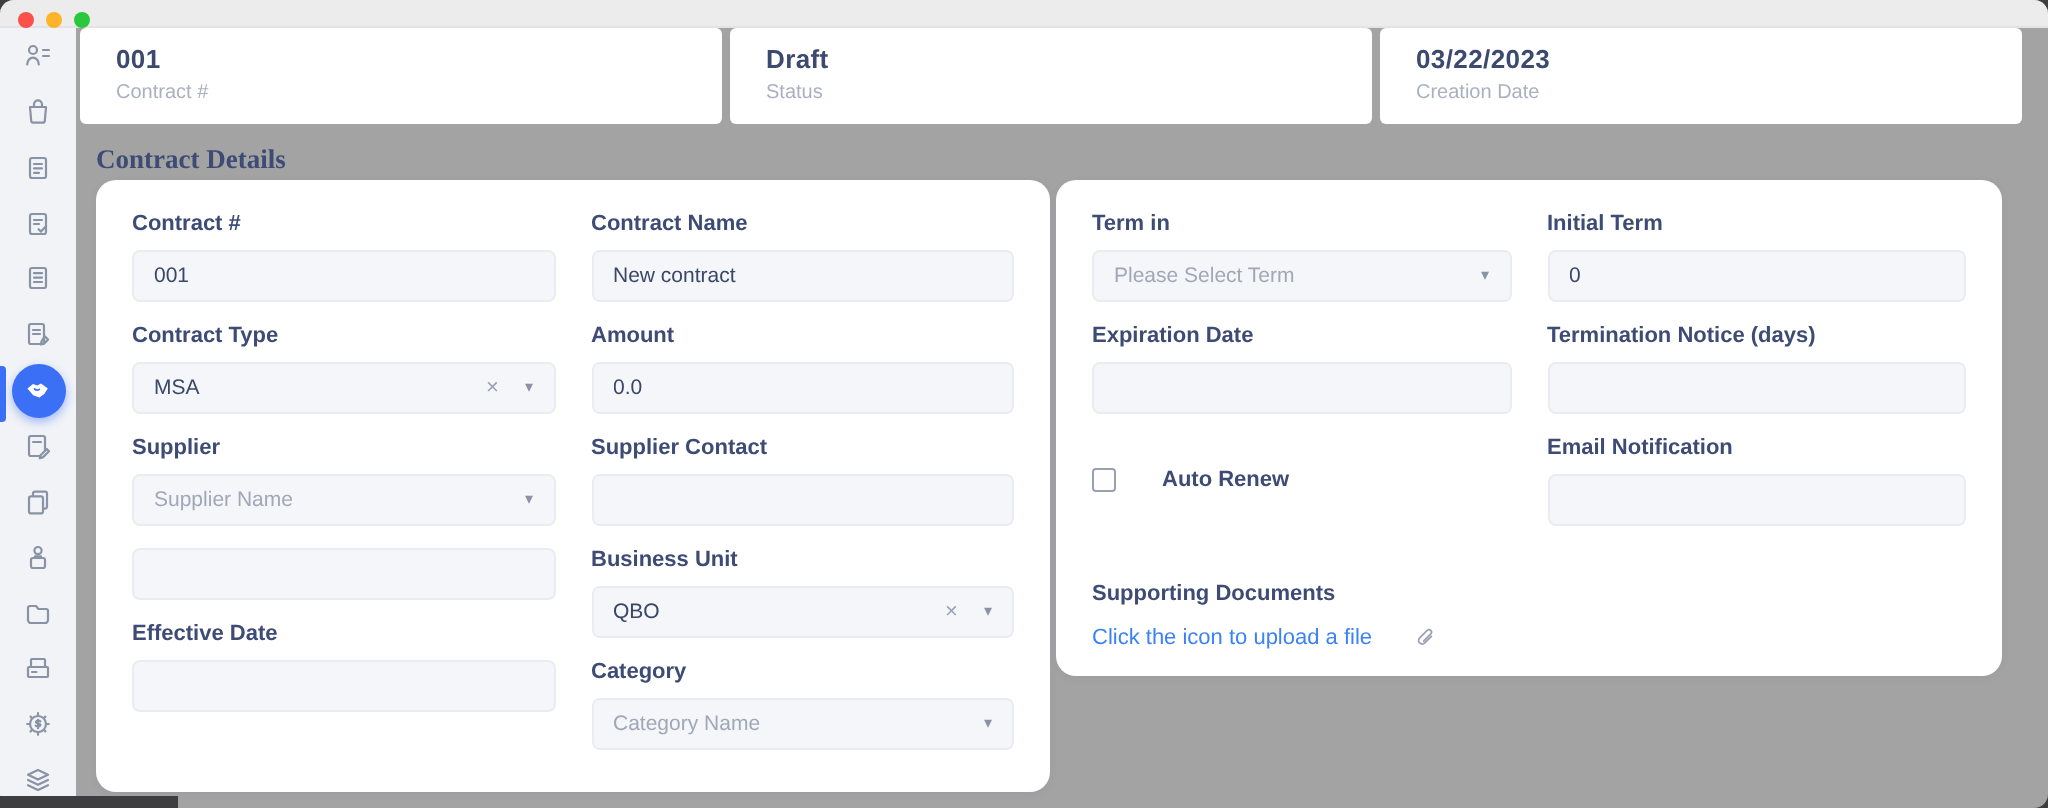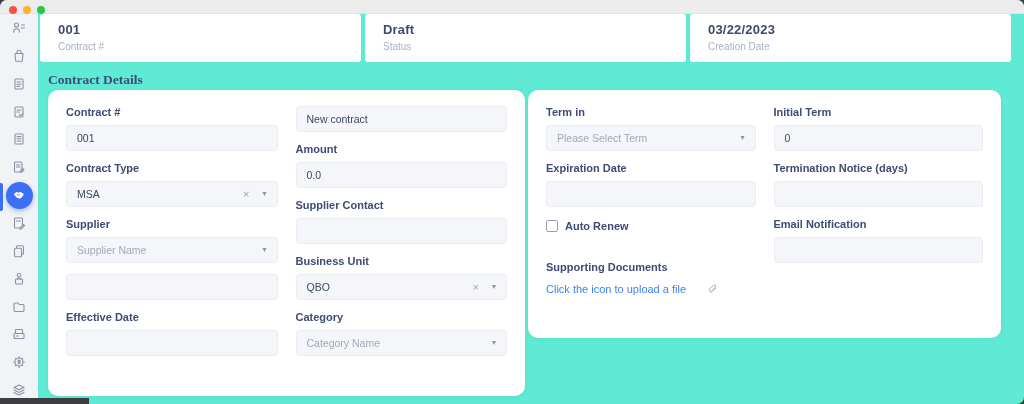--- a/index.html
+++ b/index.html
@@ -5,7 +5,7 @@
   * { margin:0; padding:0; box-sizing:border-box; }
   html,body { width:1024px; height:404px; overflow:hidden; }
   body { font-family:"Liberation Sans", sans-serif; background:#3E3E40; position:relative; }
-  .window { position:absolute; inset:0; border-radius:7px; overflow:hidden; background:#5eead4; }
+  .window { position:absolute; inset:0; border-radius:7px; overflow:hidden; background:#a3a3a3; }
 
   
   .titlebar { position:absolute; top:0; left:0; right:0; height:14px; background:#ECECEC; border-bottom:1px solid #E3E3E3; z-index:5; }

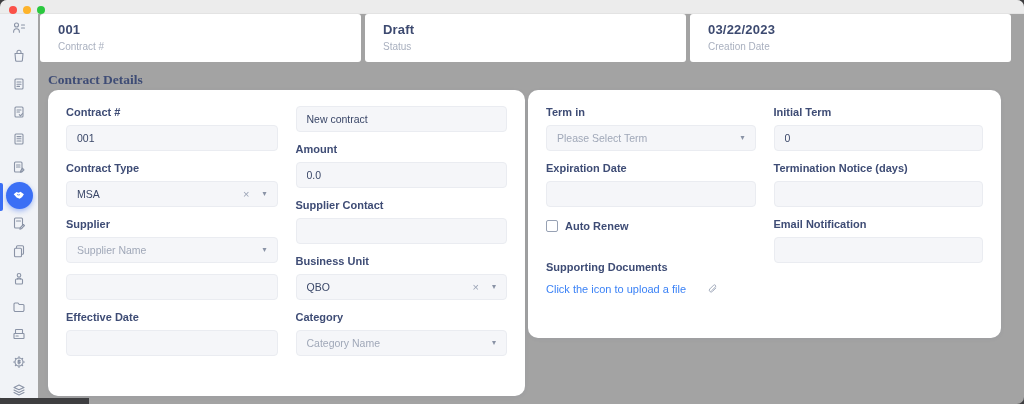--- a/index.html
+++ b/index.html
@@ -221,6 +221,7 @@
         </div>
         <div class="col">
           <div class="fgroup">
+            <label class="flabel">Contract Name</label>
             <input class="finput" value="New contract" style="">
           </div>
           <div class="fgroup">

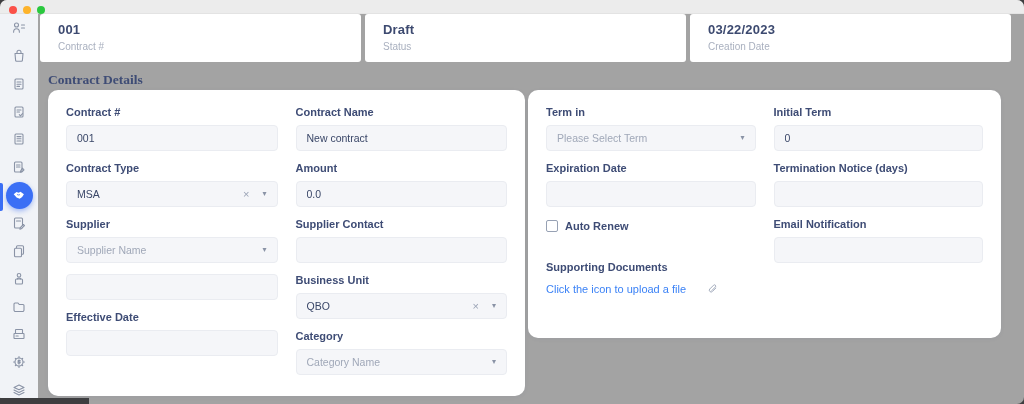--- a/index.html
+++ b/index.html
@@ -49,7 +49,7 @@
   .sel-clear { color:#9AA3B5; font-size:11px; margin-right:13px; cursor:pointer; line-height:1; }
   .sel-caret { color:#8A93A6; font-size:8px; line-height:1; }
 
-  .checkbox-row { margin-top:13px; display:flex; align-items:center; gap:7px; }
+  .checkbox-row { margin-top:27px; display:flex; align-items:center; gap:23px; }
   .checkbox { width:12px; height:12px; border:1px solid #97A1B4; border-radius:2px; background:#fff; cursor:pointer; flex:none; }
   .checkbox-label { font-size:11px; font-weight:bold; color:#3E4C75; }
 

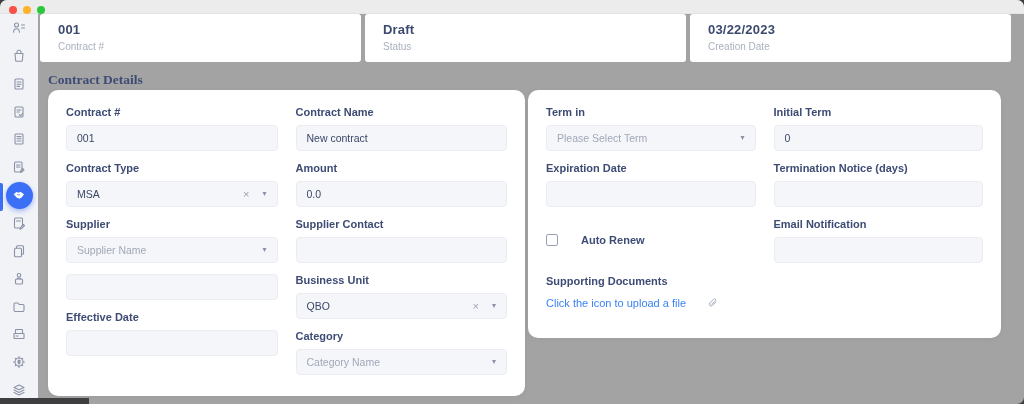--- a/index.html
+++ b/index.html
@@ -53,7 +53,7 @@
   .checkbox { width:12px; height:12px; border:1px solid #97A1B4; border-radius:2px; background:#fff; cursor:pointer; flex:none; }
   .checkbox-label { font-size:11px; font-weight:bold; color:#3E4C75; }
 
-  .docs-block { margin-top:29px; }
+  .docs-block { margin-top:45px; }
   .upload-link { margin-top:9px; display:flex; gap:21px; color:#3B82F6; font-size:11px; cursor:pointer; }
   .upload-link svg { width:12px; height:12px; stroke:#9AA3B5; fill:none; stroke-width:1.2; stroke-linecap:round; }
 

